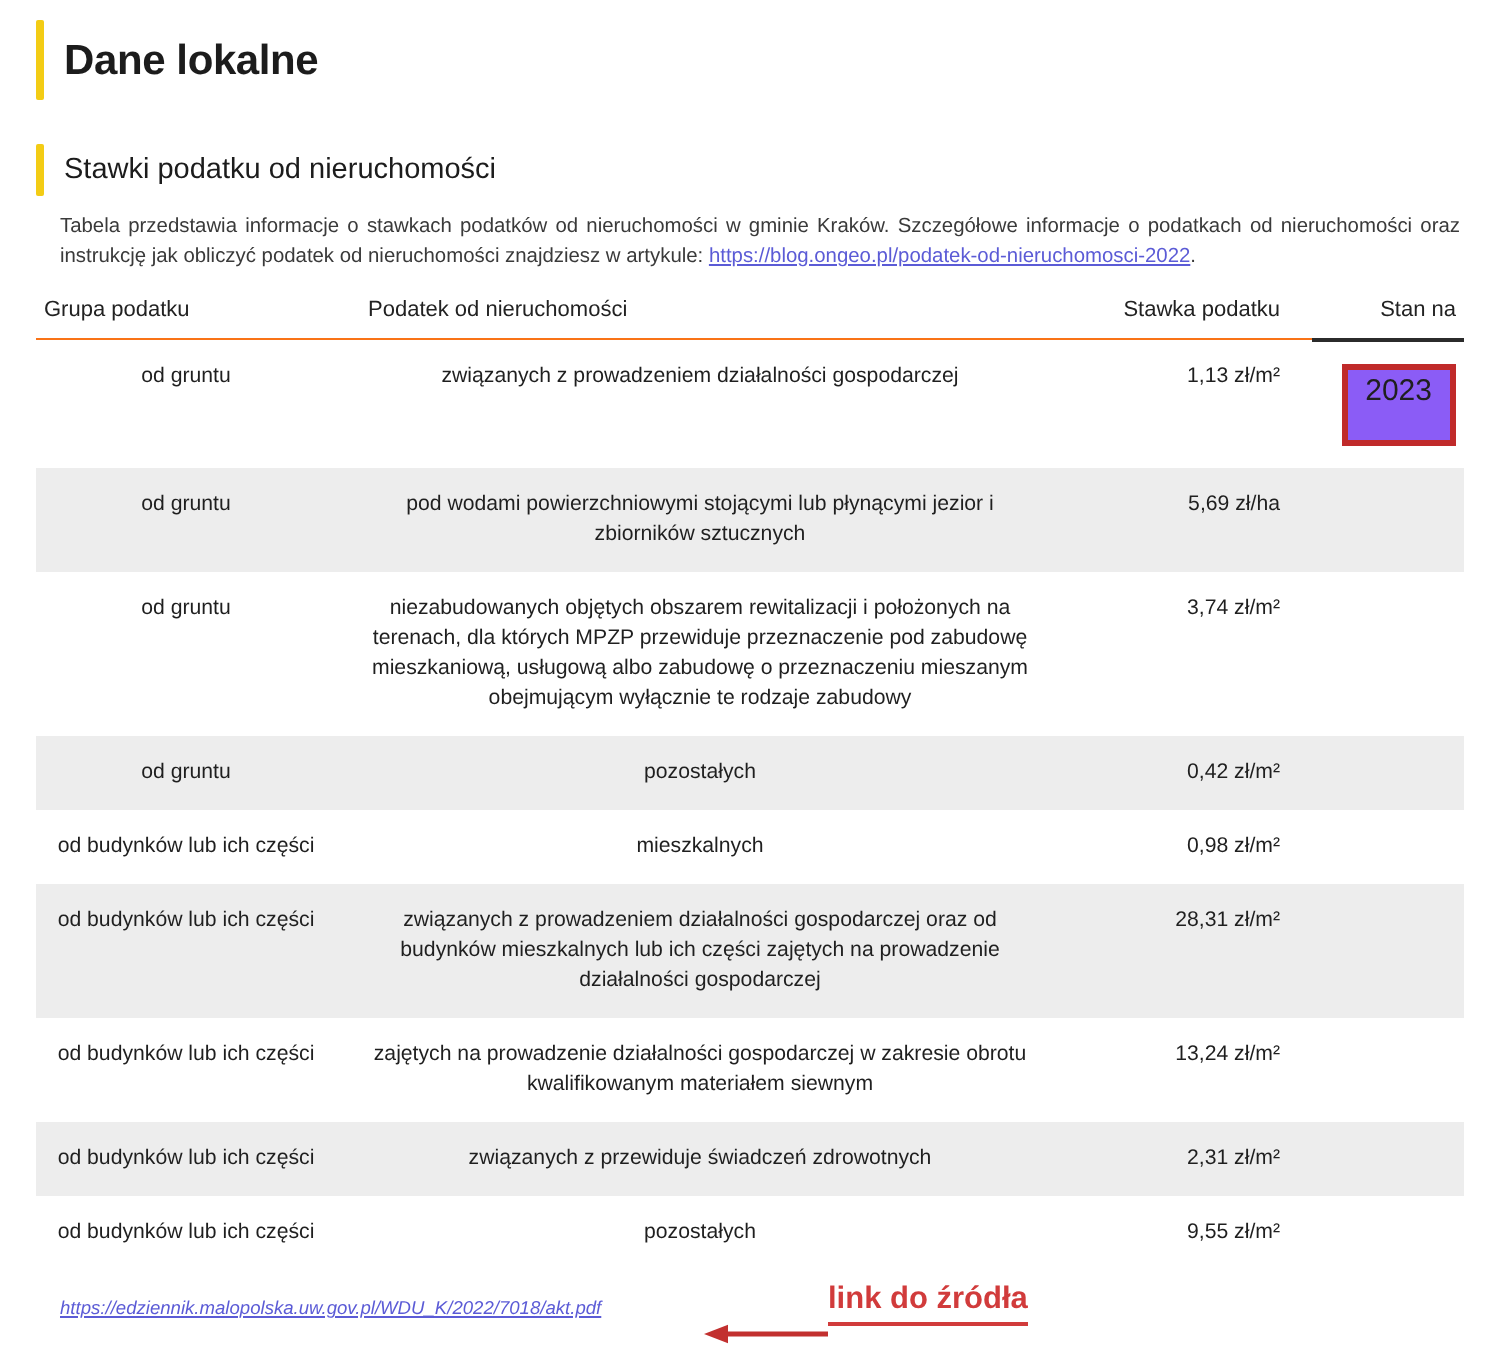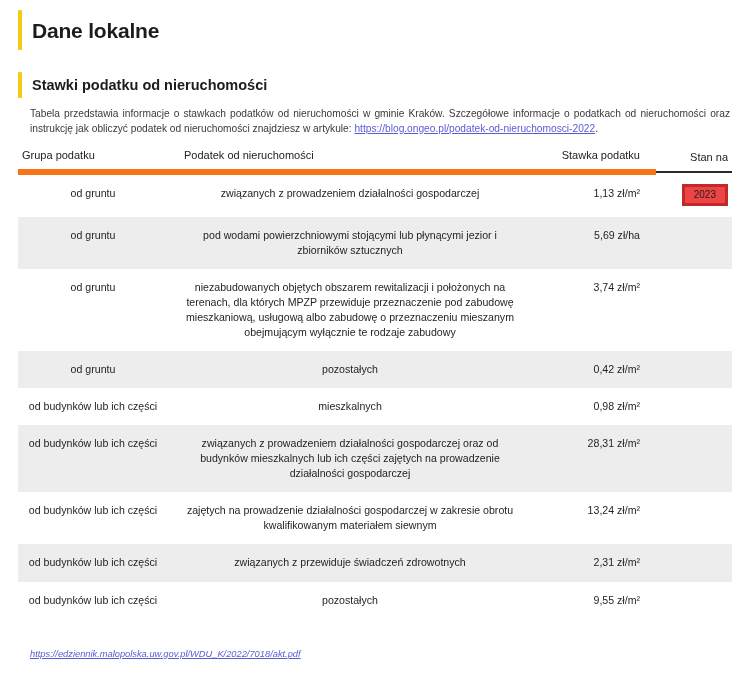--- a/index.html
+++ b/index.html
@@ -54,7 +54,7 @@
   }
   #section-title {
     font-size: 14.5px;
-    font-weight: bold;
+    font-weight: normal;
     color: #1c1c1c;
     line-height: 1;
   }

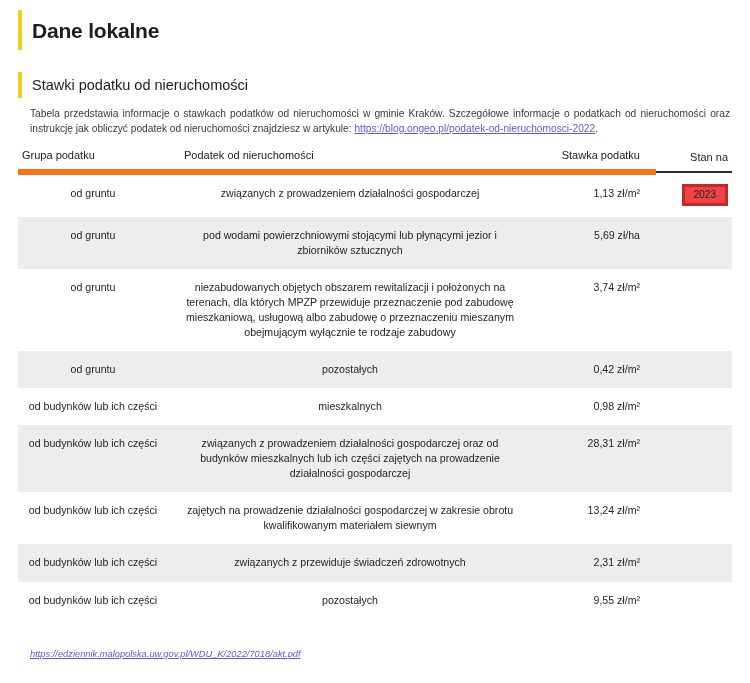--- a/index.html
+++ b/index.html
@@ -90,7 +90,7 @@
     color: #222;
     padding: 0 0 8px 0;
     vertical-align: bottom;
-    border-bottom: 6px solid #f97316;
+    border-bottom: 1px solid #f97316;
   }
   #rates-table thead th.h-group { text-align: left;  padding-left: 4px; }
   #rates-table thead th.h-desc  { text-align: left;  padding-left: 20px; }

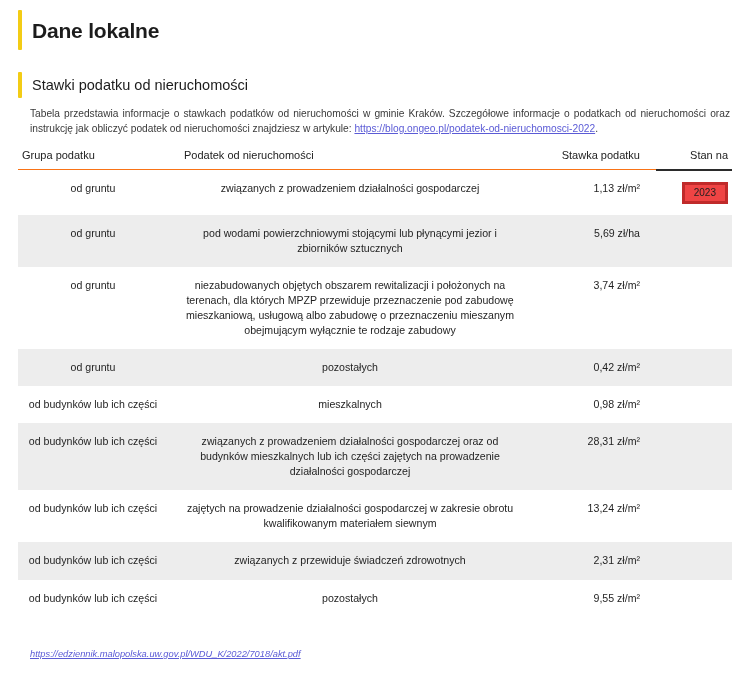--- a/index.html
+++ b/index.html
@@ -118,10 +118,10 @@
   .state-badge {
     display: inline-block;
     border: 3px solid #c02a2a;
-    padding: 2px 9px 3px 9px;
-    font-size: 10px;
+    padding: 2px 9px 16px 9px;
+    font-size: 15px;
     color: #1f1f1f;
-    background: #ef4444;
+    background: #8b5cf6;
     line-height: 1.15;
   }
 

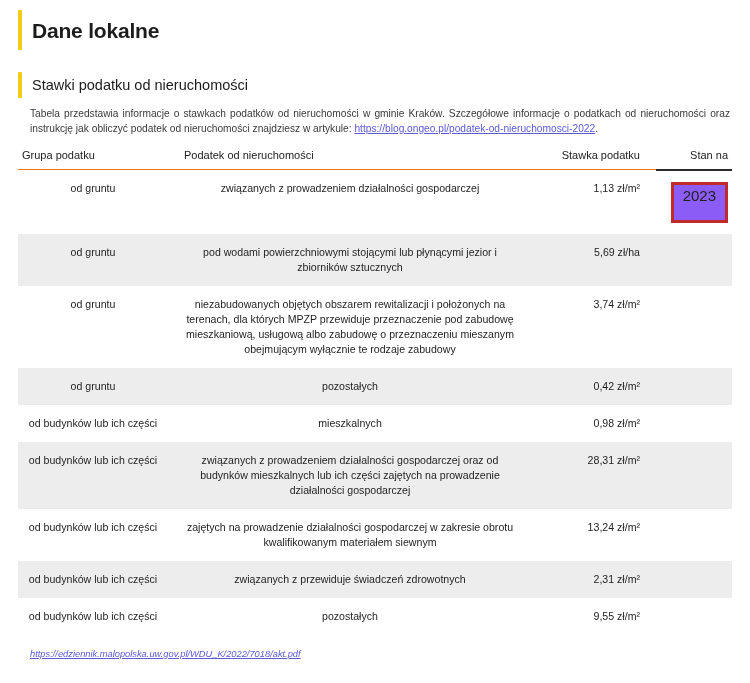--- a/index.html
+++ b/index.html
@@ -257,6 +257,13 @@
 <div id="footer-area">
   <a id="source-link" href="#">https://edziennik.malopolska.uw.gov.pl/WDU_K/2022/7018/akt.pdf</a>
 
+  <div id="annotation">
+    <svg id="annotation-arrow" width="62" height="12" viewBox="0 0 62 12">
+      <line x1="10" y1="6" x2="62" y2="6" stroke="#c2302f" stroke-width="2.6"></line>
+      <polygon points="0,6 12,1.4 12,10.6" fill="#c2302f"></polygon>
+    </svg>
+    <div id="annotation-label">link do źródła</div>
+  </div>
 </div>
 
 </body></html>

